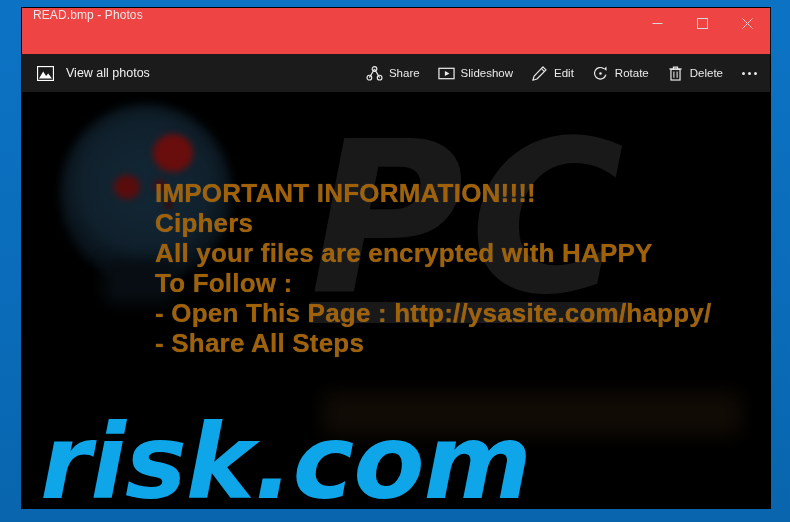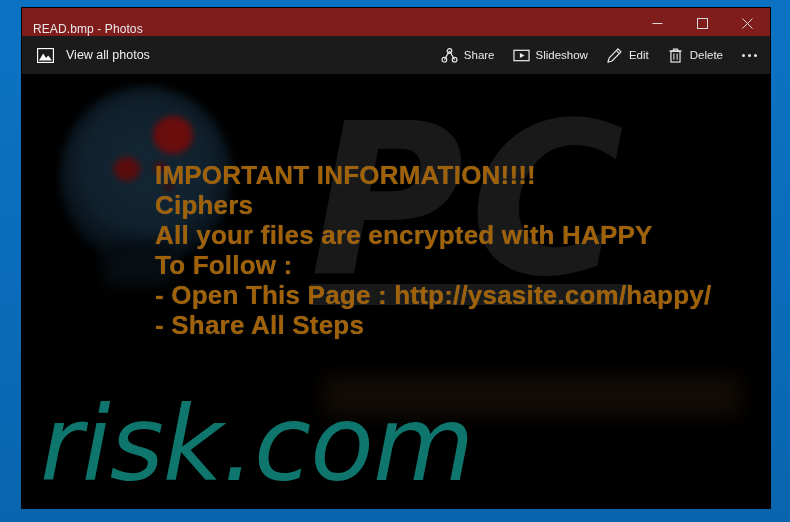--- a/index.html
+++ b/index.html
@@ -39,10 +39,10 @@
   
   #titlebar {
     position: relative;
-    height: 28px;
-    background: #7f1d1d;
-    display: flex;
-    align-items: flex-end;
+    height: 46px;
+    background: #ef4444;
+    display: flex;
+    align-items: flex-start;
   }
   #titlebar-text {
     margin-left: 11px;

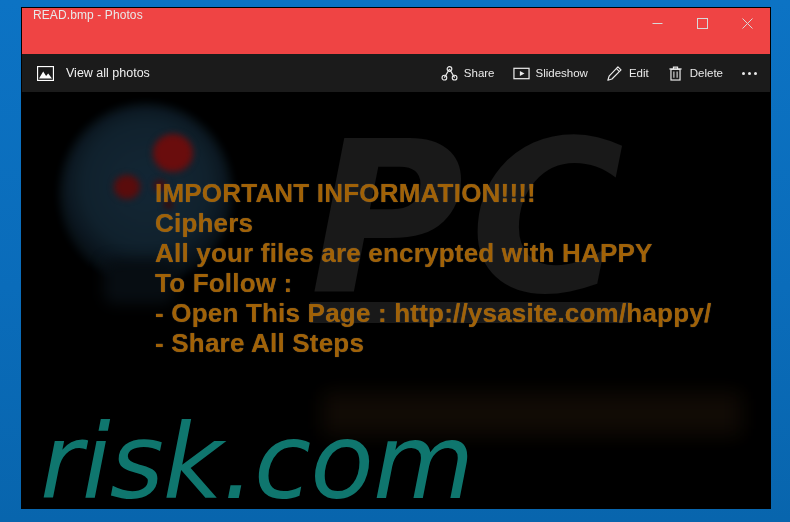--- a/index.html
+++ b/index.html
@@ -297,6 +297,14 @@
           <span class="tlabel">Edit</span>
         </div>
 
+        <div class="tool">
+          <svg class="ticon" viewBox="0 0 18 18">
+            <path d="M14.6 10.6 A6.1 6.1 0 1 1 12.2 3.7" fill="none" stroke="#eaeaea" stroke-width="1.25" stroke-linecap="round"></path>
+            <path d="M15.2 1.6 L12.6 4.2 L15.5 6.1 Z" fill="#eaeaea"></path>
+            <circle cx="9" cy="9" r="1.35" fill="#eaeaea"></circle>
+          </svg>
+          <span class="tlabel">Rotate</span>
+        </div>
 
         <div class="tool">
           <svg class="ticon" viewBox="0 0 18 18">

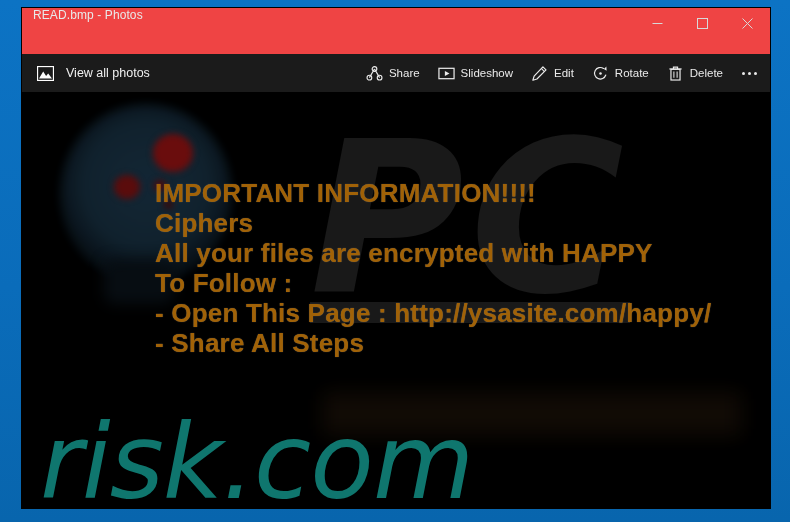--- a/index.html
+++ b/index.html
@@ -192,10 +192,10 @@
     left: 18px;
     top: 318px;
     font-size: 104px;
-    font-weight: 400;
+    font-weight: 700;
     font-style: italic;
     letter-spacing: -1px;
-    color: #0f766e;
+    color: #0ea5e9;
     line-height: 1;
     font-family: "DejaVu Sans", sans-serif;
     user-select: none;

